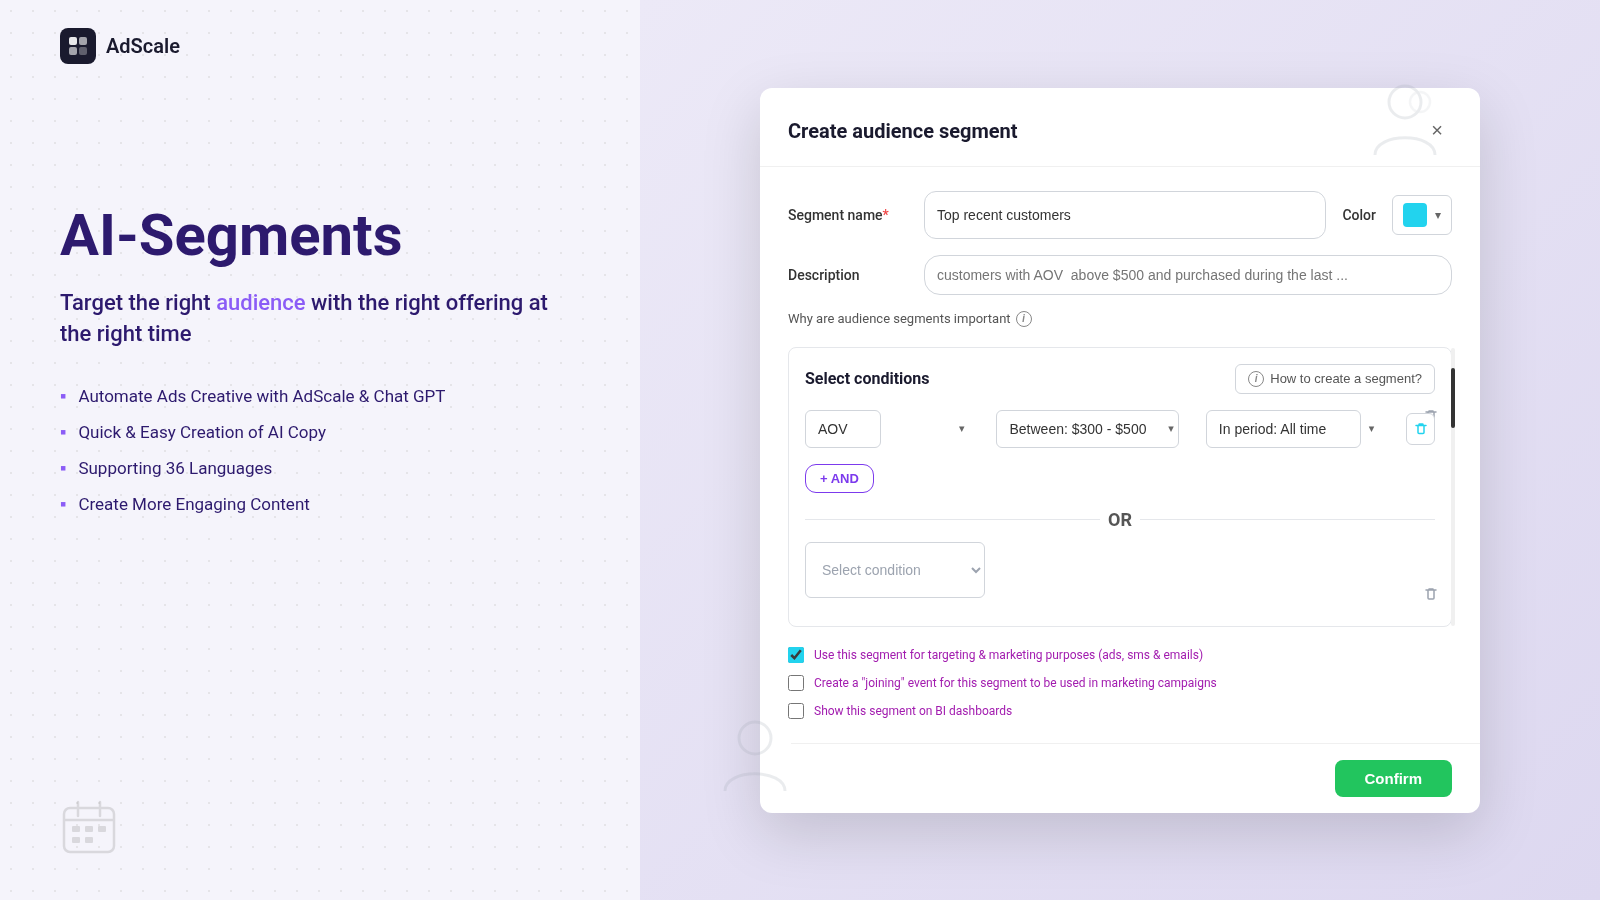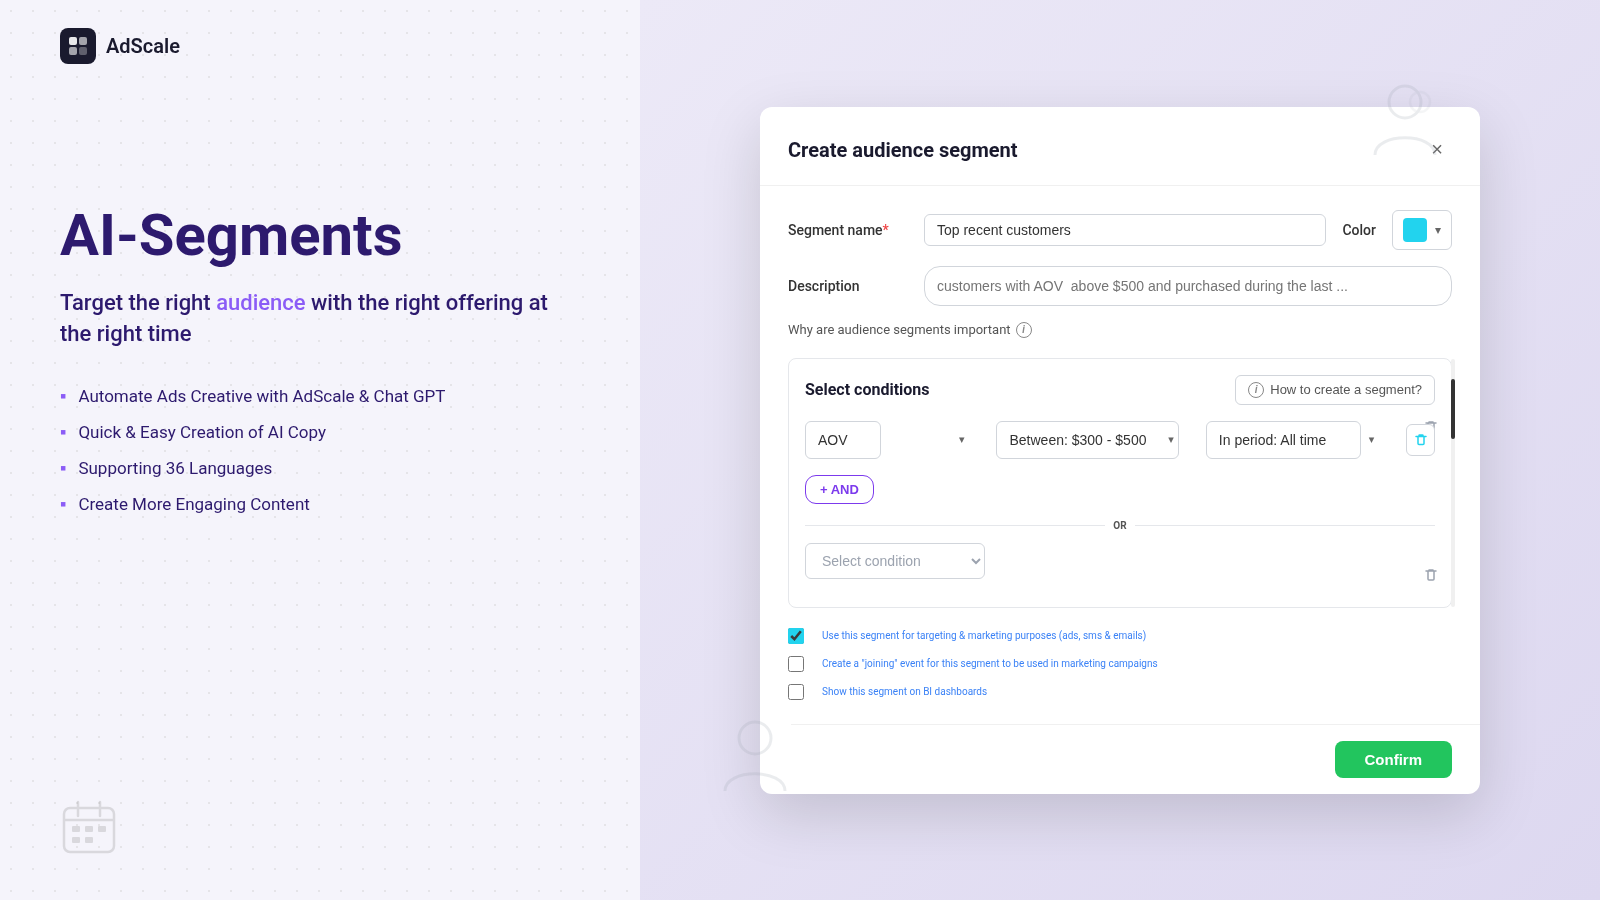--- a/index.html
+++ b/index.html
@@ -218,9 +218,9 @@
 
     .segment-name-input {
       flex: 1;
-      height: 32px;
+      height: 48px;
       border: 1px solid #d1d5db;
-      border-radius: 6px;
+      border-radius: 12px;
       padding: 0 12px;
       font-size: 14px;
       color: #333;

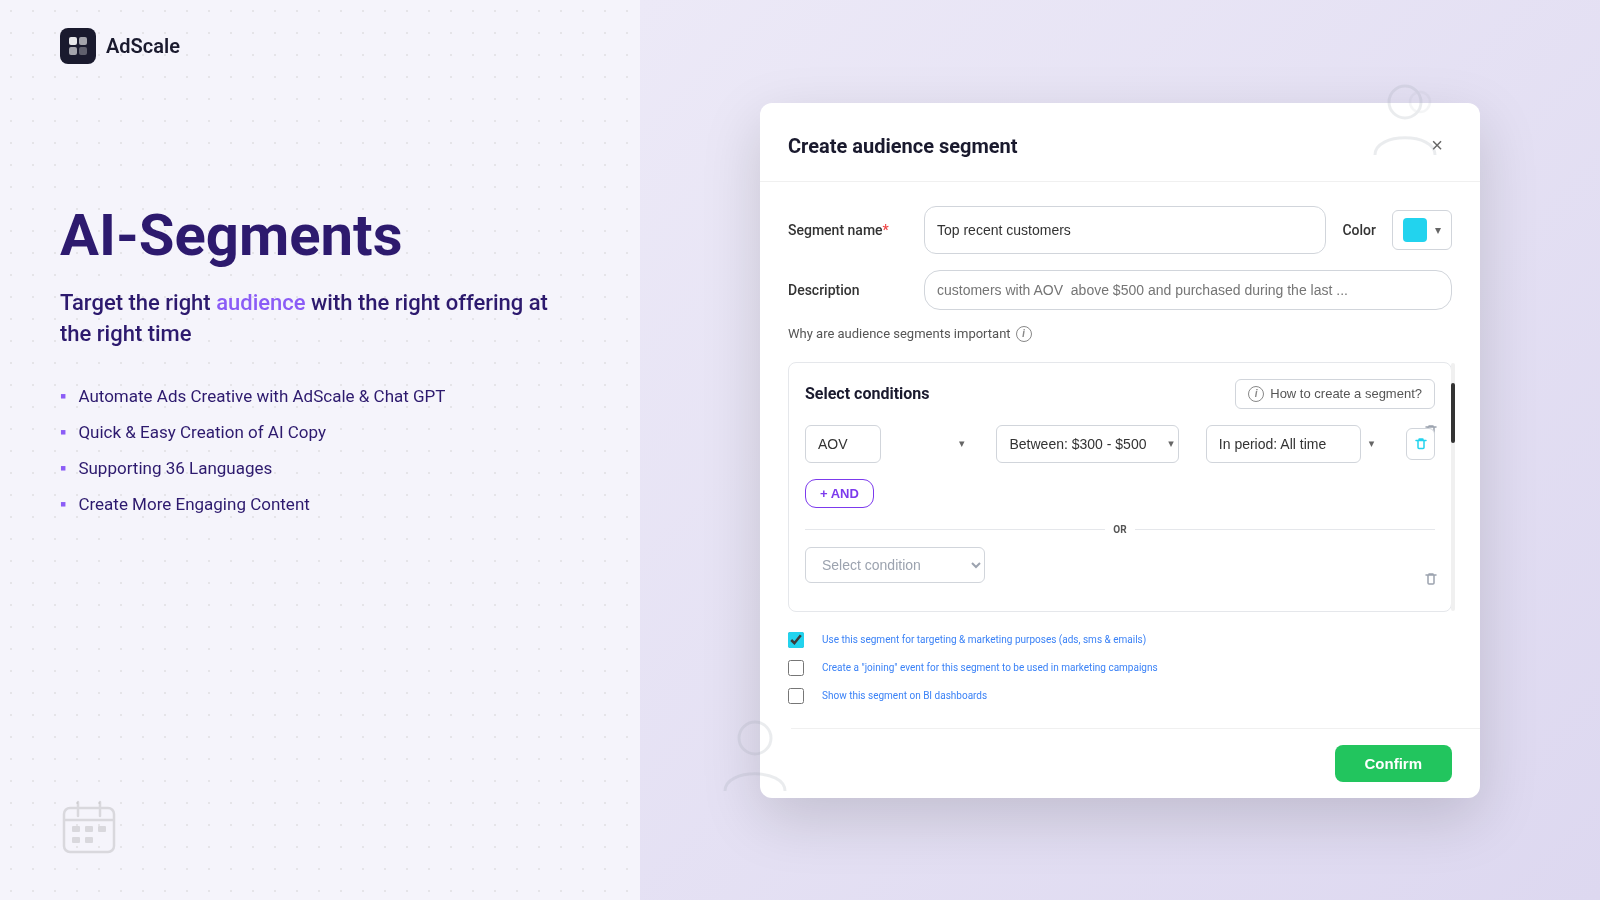--- a/index.html
+++ b/index.html
@@ -397,7 +397,7 @@
     }
 
     .or-text {
-      font-size: 10px;
+      font-size: 18px;
       font-weight: 700;
       color: #555;
       background: white;

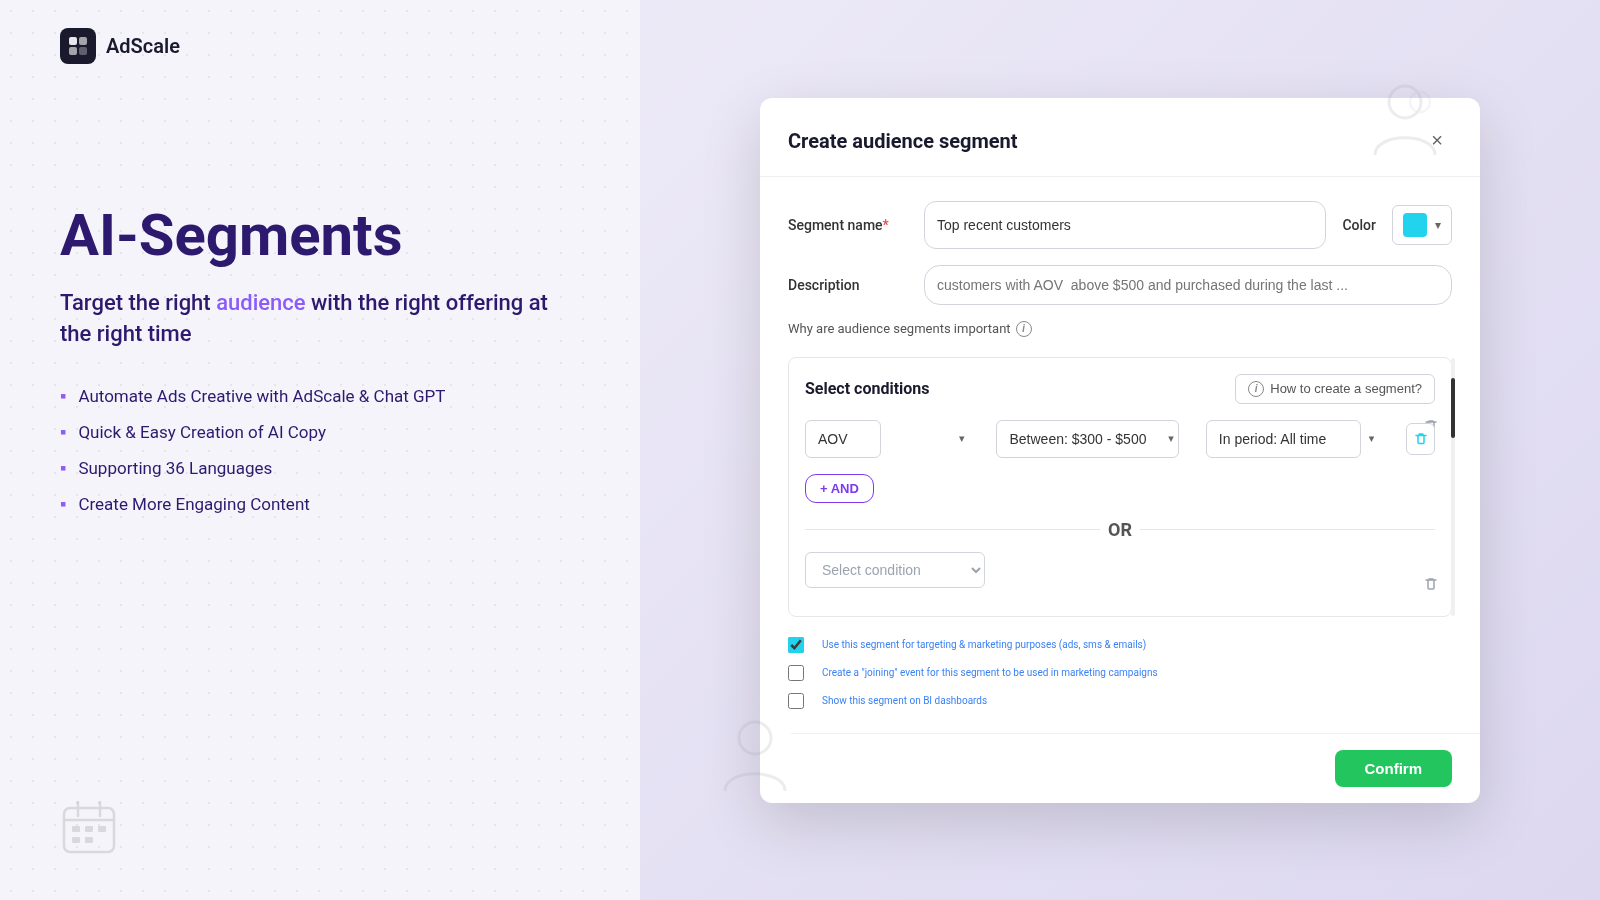--- a/index.html
+++ b/index.html
@@ -412,7 +412,7 @@
 
     .select-condition-placeholder {
       width: 180px;
-      height: 36px;
+      height: 56px;
       border: 1px solid #d1d5db;
       border-radius: 6px;
       padding: 0 12px;

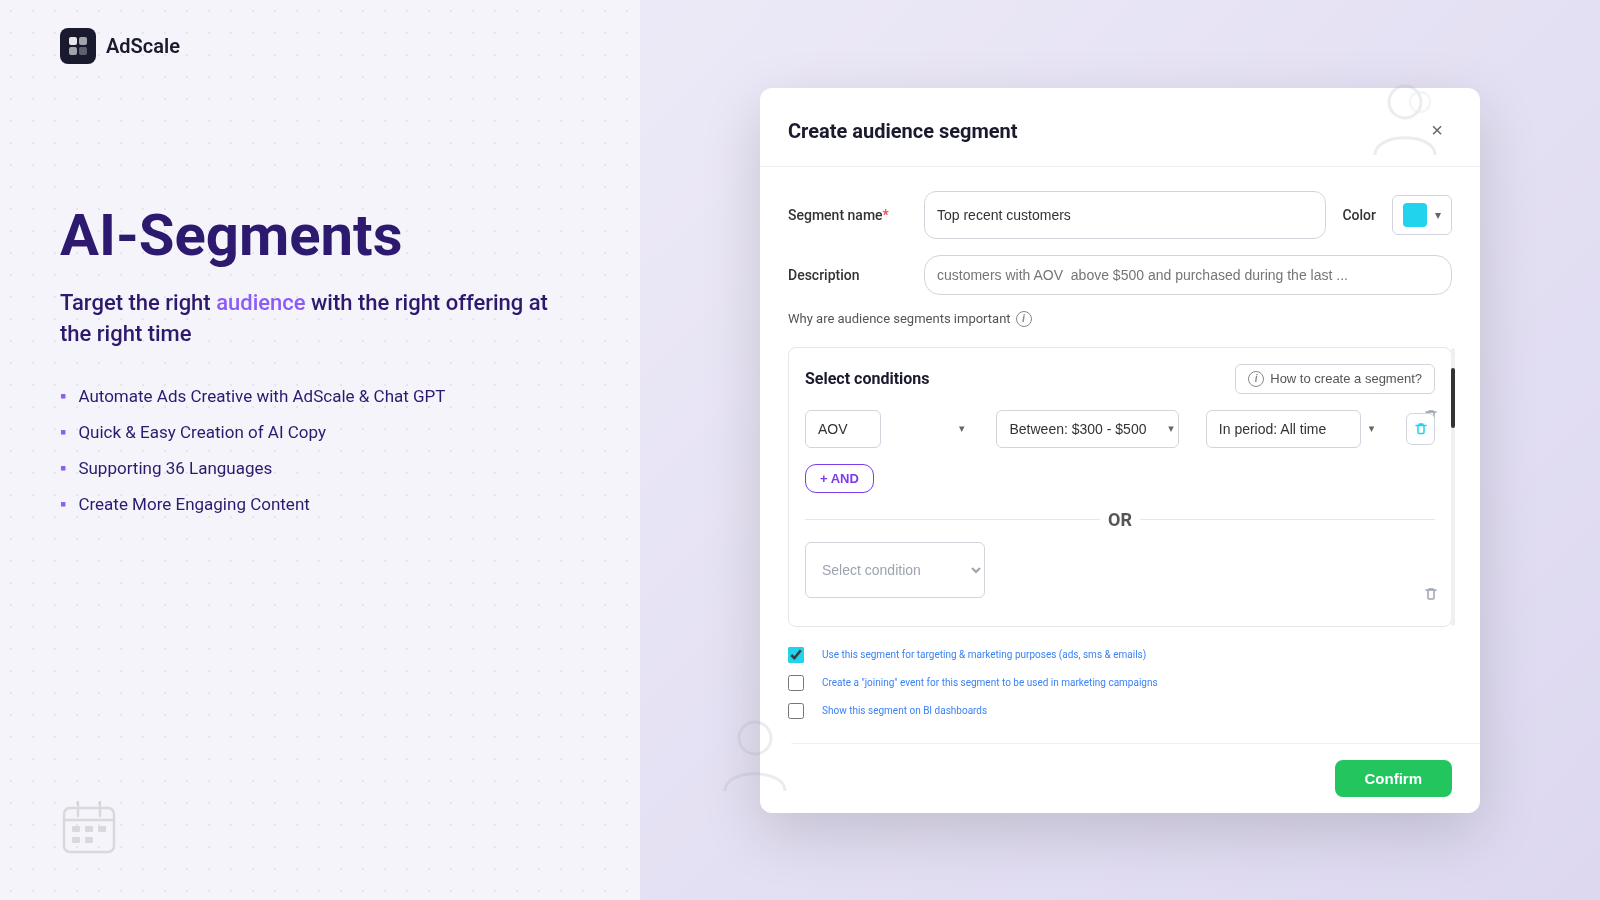--- a/index.html
+++ b/index.html
@@ -447,9 +447,8 @@
     }
 
     .checkbox-label {
-      font-size: 10px;
-      color: #3b82f6;
-      margin-left: 8px;
+      font-size: 12px;
+      color: #a21caf;
     }
 
     .modal-footer {

